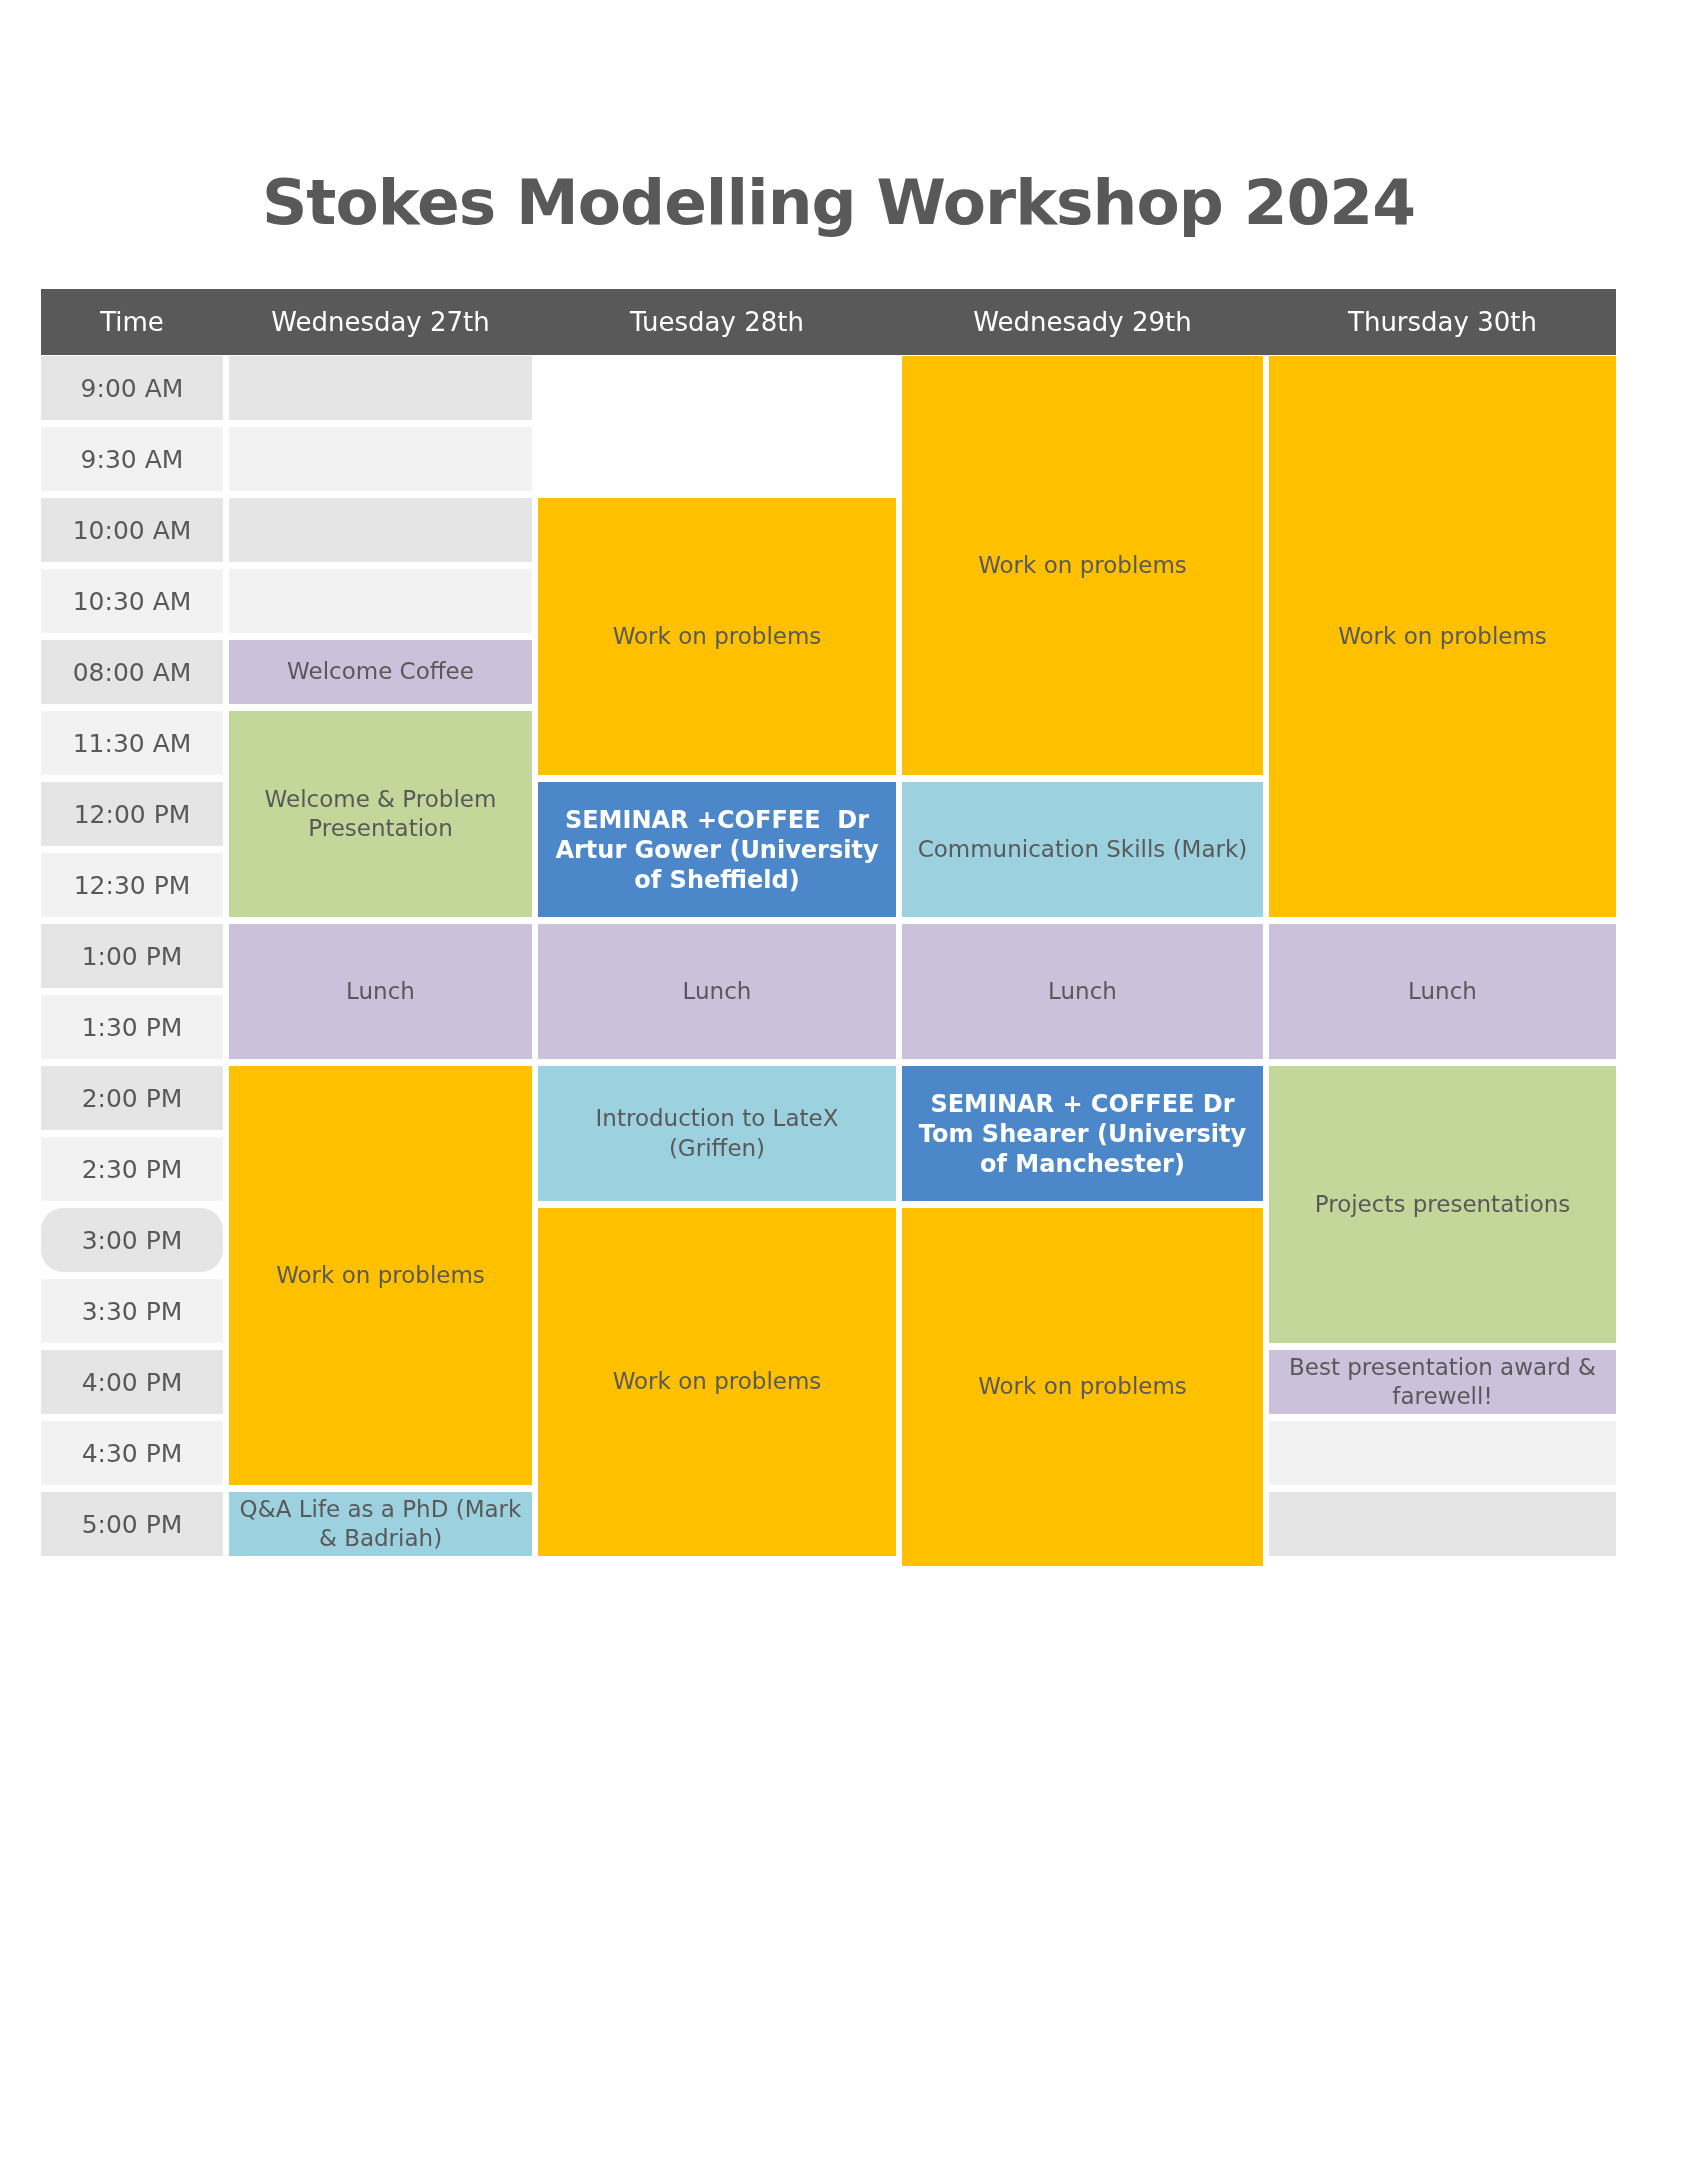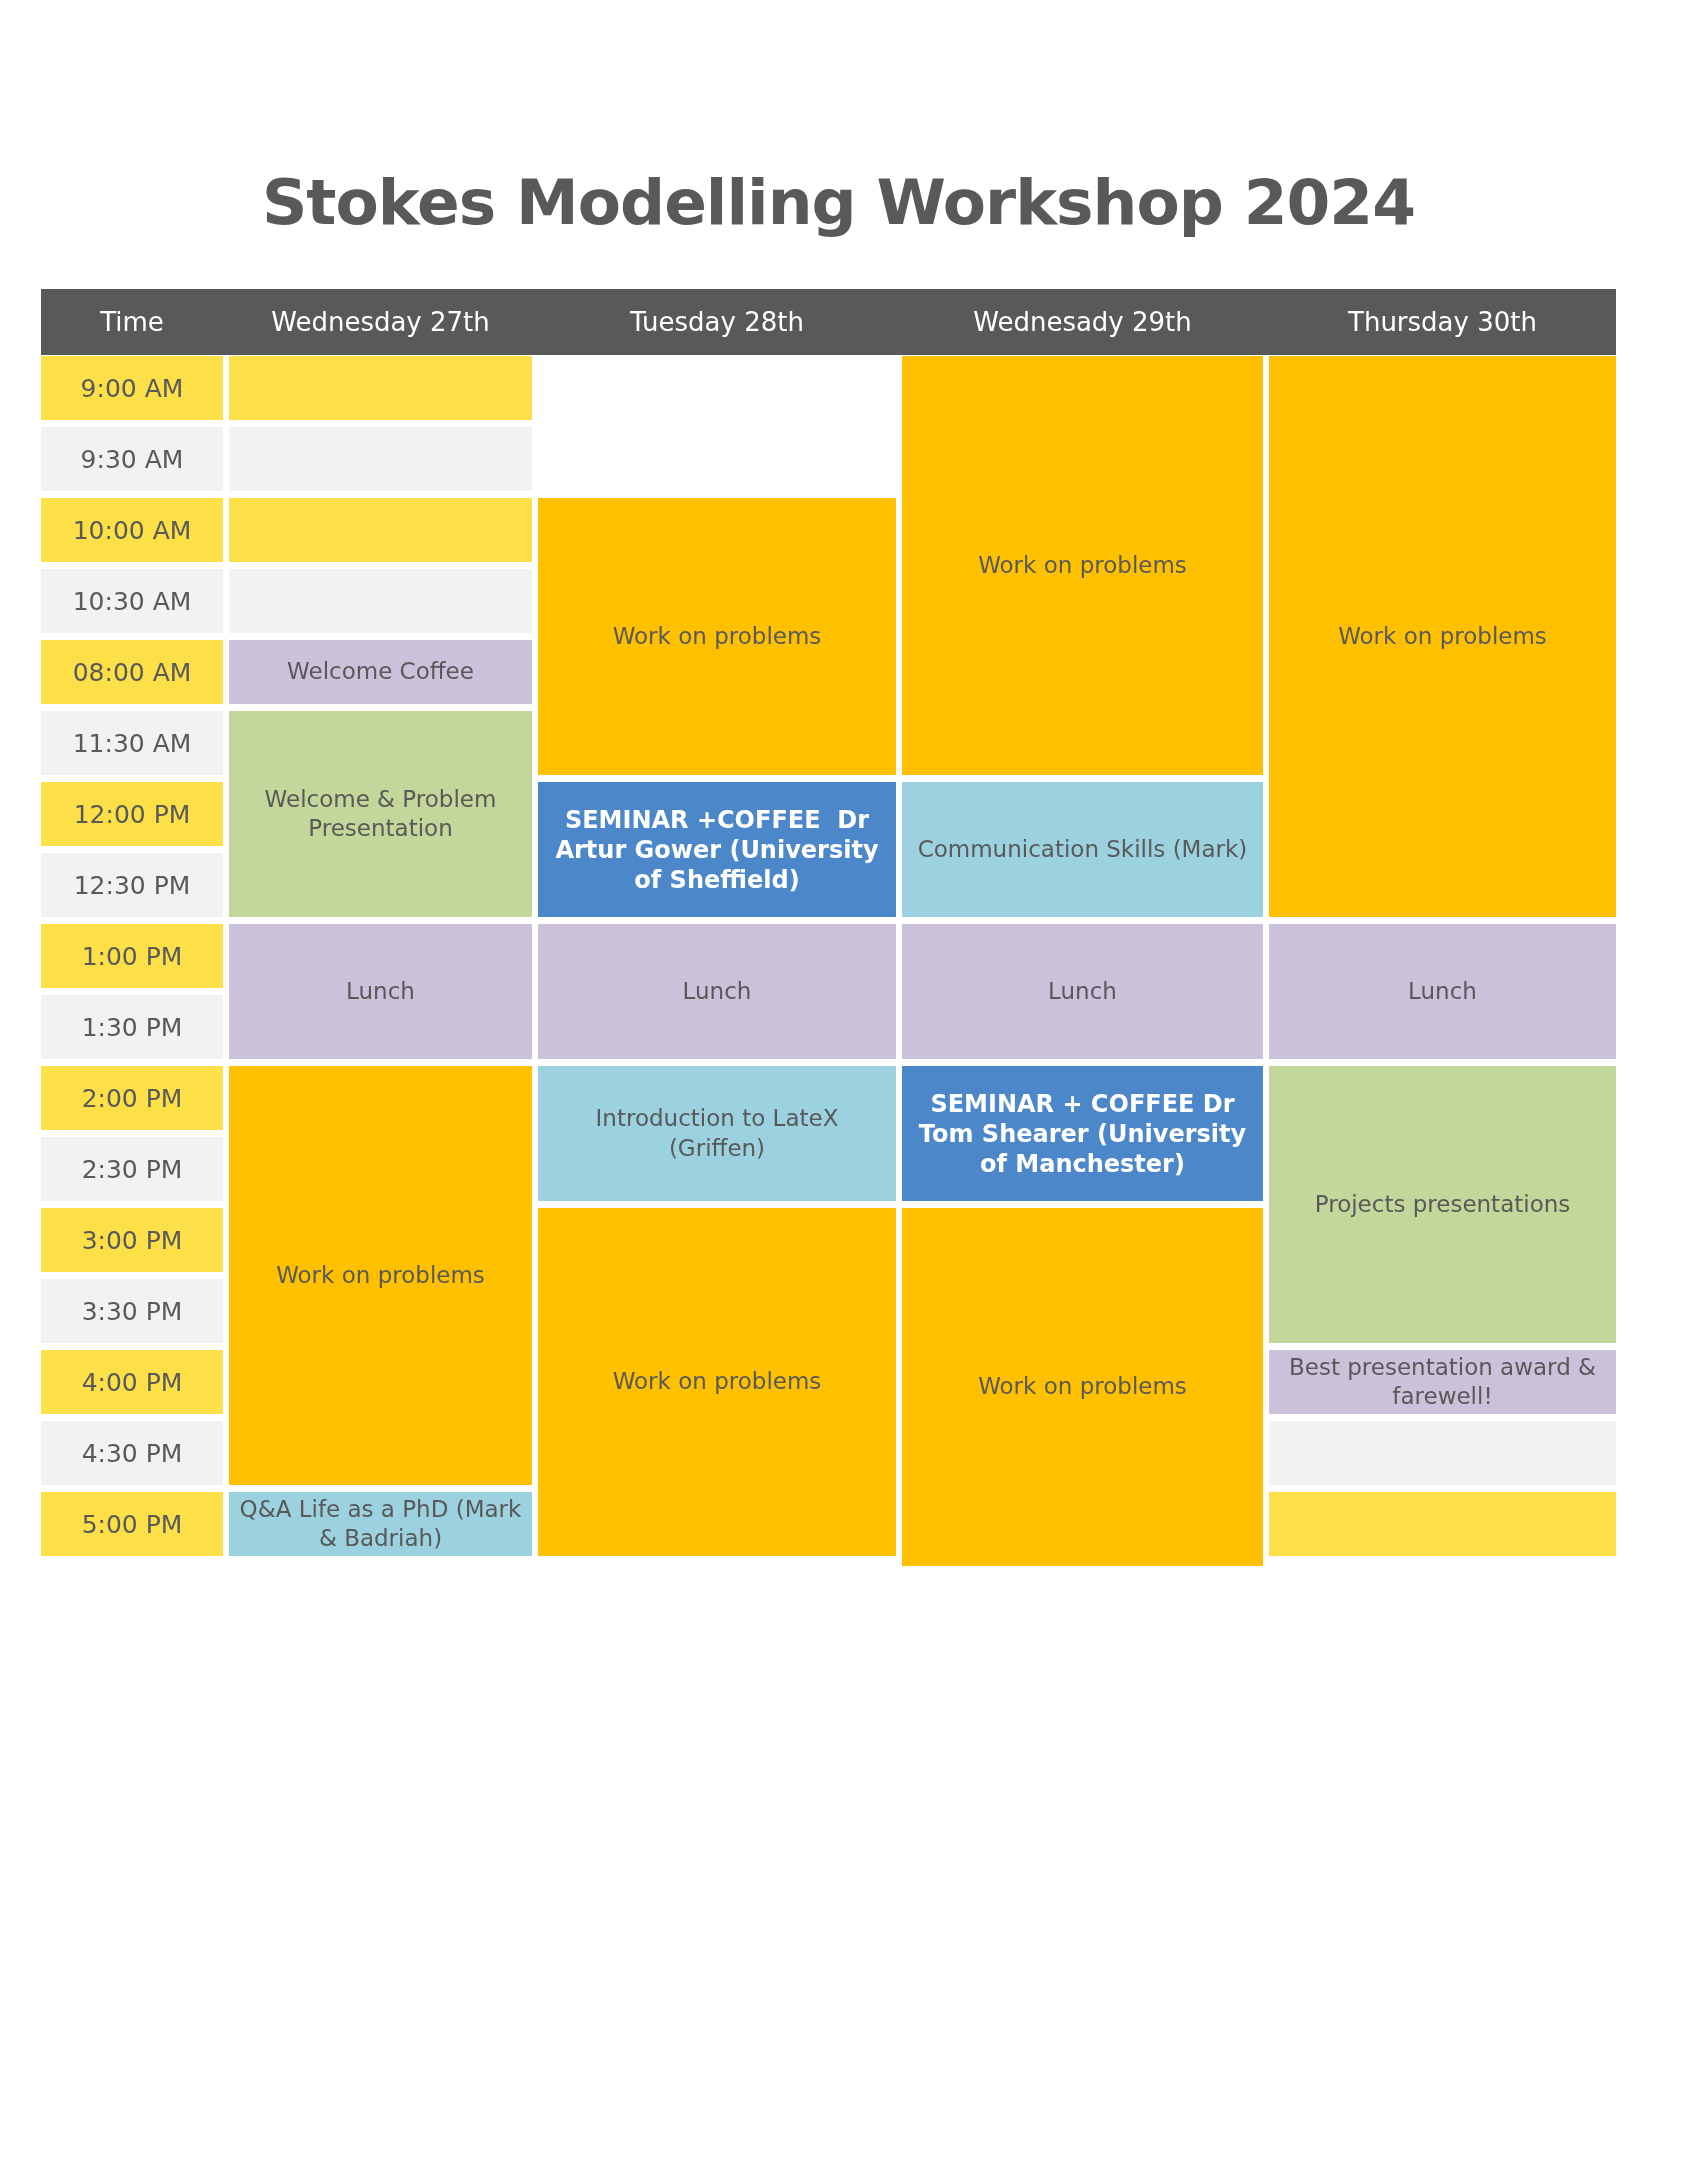--- a/index.html
+++ b/index.html
@@ -60,7 +60,7 @@
     overflow: hidden;
   }
   .time { font-size: 25px; }
-  .shade-dark  { background: #fde047; }
+  .shade-dark  { background: #e5e5e5; }
   .shade-light { background: #f2f2f2; }
   .event {
     font-size: 23px;

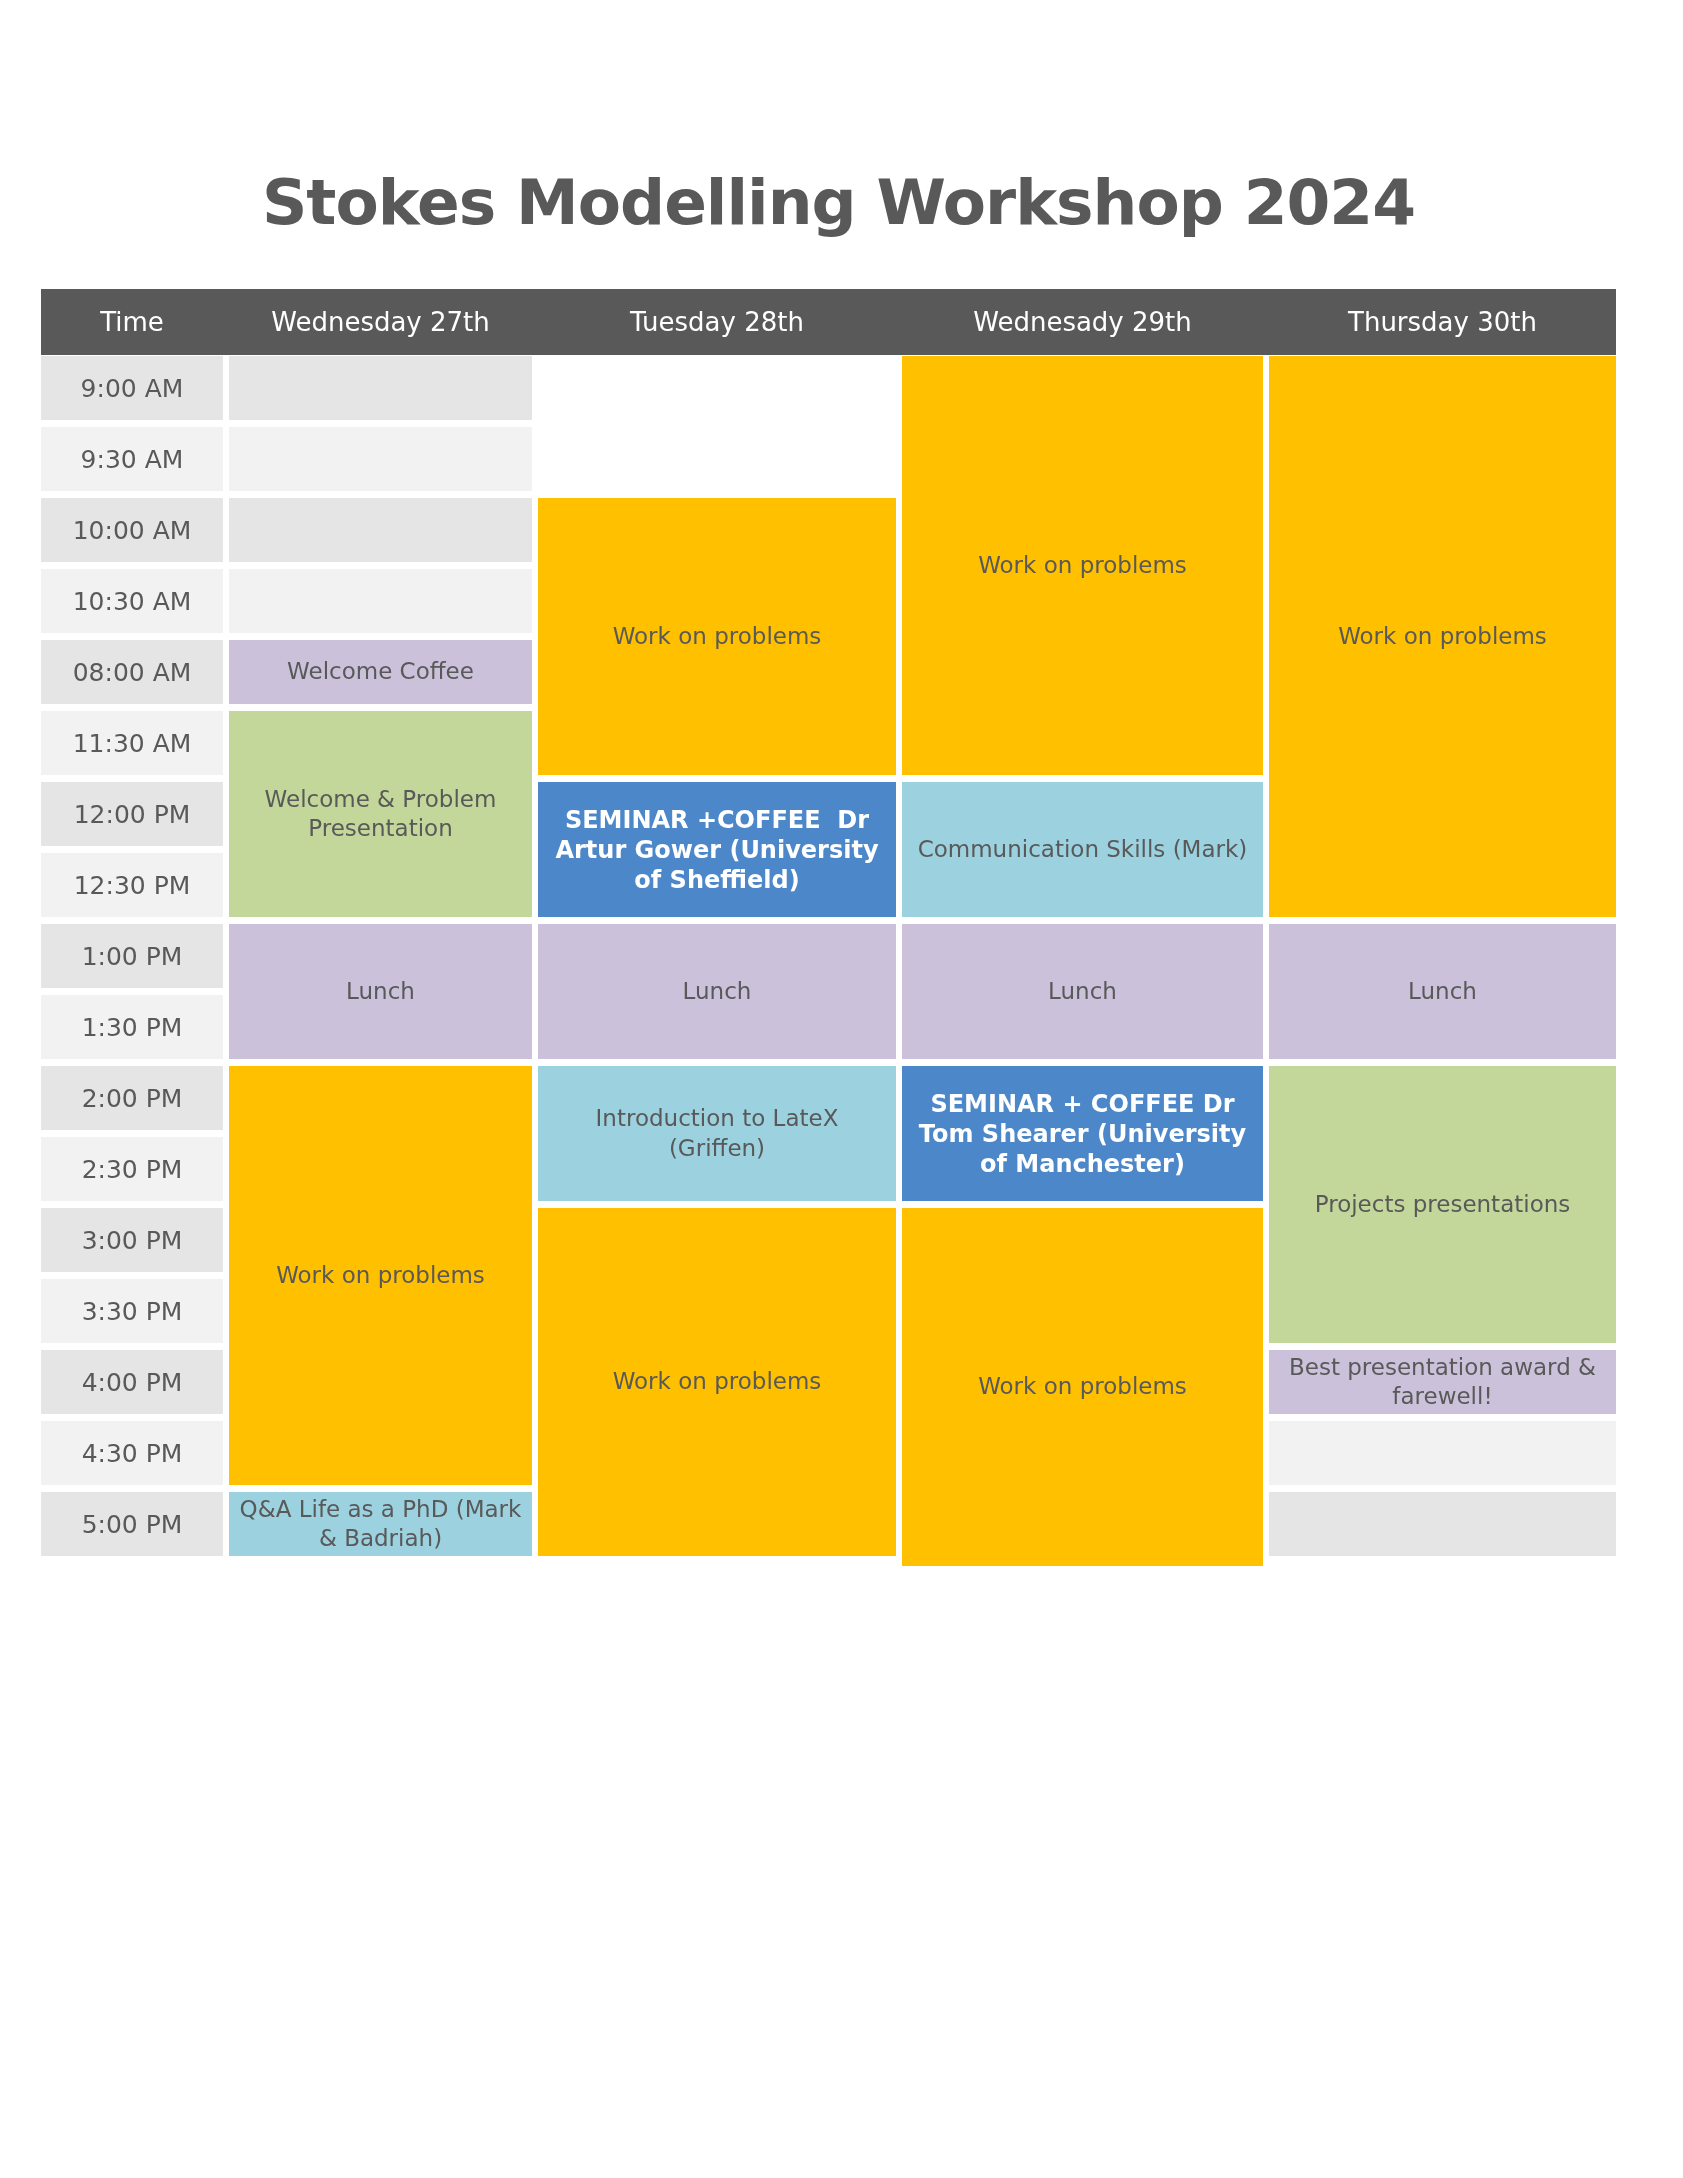--- a/index.html
+++ b/index.html
@@ -106,7 +106,7 @@
       <div class="cell time shade-light" style="grid-area: 11 / 1;">1:30 PM</div>
       <div class="cell time shade-dark" style="grid-area: 12 / 1;">2:00 PM</div>
       <div class="cell time shade-light" style="grid-area: 13 / 1;">2:30 PM</div>
-      <div class="cell time shade-dark" style="grid-area: 14 / 1;">3:00 PM</div>
+      <div class="cell time shade-dark" style="grid-area: 14 / 1; border-radius: 22px;">3:00 PM</div>
       <div class="cell time shade-light" style="grid-area: 15 / 1;">3:30 PM</div>
       <div class="cell time shade-dark" style="grid-area: 16 / 1;">4:00 PM</div>
       <div class="cell time shade-light" style="grid-area: 17 / 1;">4:30 PM</div>

